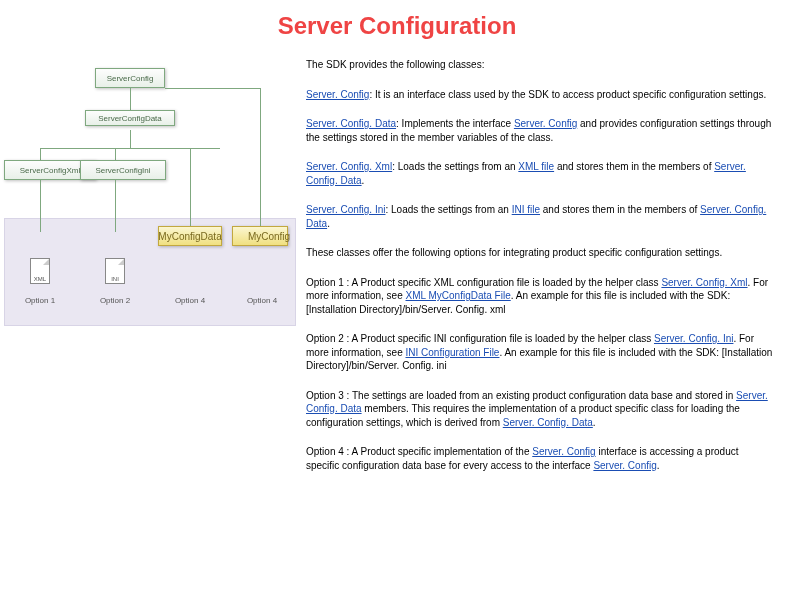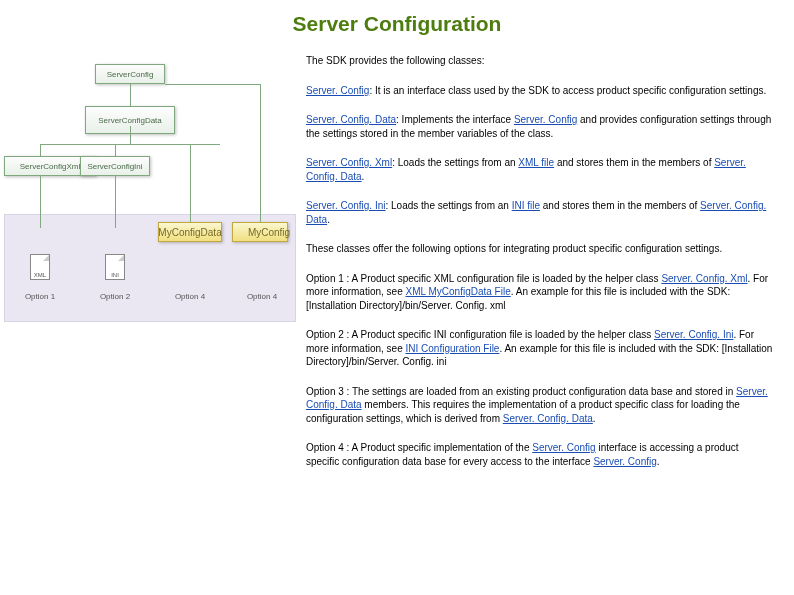--- a/index.html
+++ b/index.html
@@ -4,7 +4,7 @@
 <style>
   * { box-sizing: border-box; margin: 0; padding: 0; }
   body { width: 794px; height: 595px; background: #fff; font-family: Arial, sans-serif; font-size: 10px; color: #000; position: relative; }
-  .title { text-align: center; font-size: 21px; font-weight: bold; color: #4d7c0f; padding: 12px 0 8px 0; }
+  .title { text-align: center; font-size: 24px; font-weight: bold; color: #ef4444; padding: 12px 0 8px 0; }
   .content { display: flex; }
   .diagram { width: 300px; height: 260px; position: relative; flex-shrink: 0; }
   .text-col { flex: 1; padding: 0 20px 0 6px; }

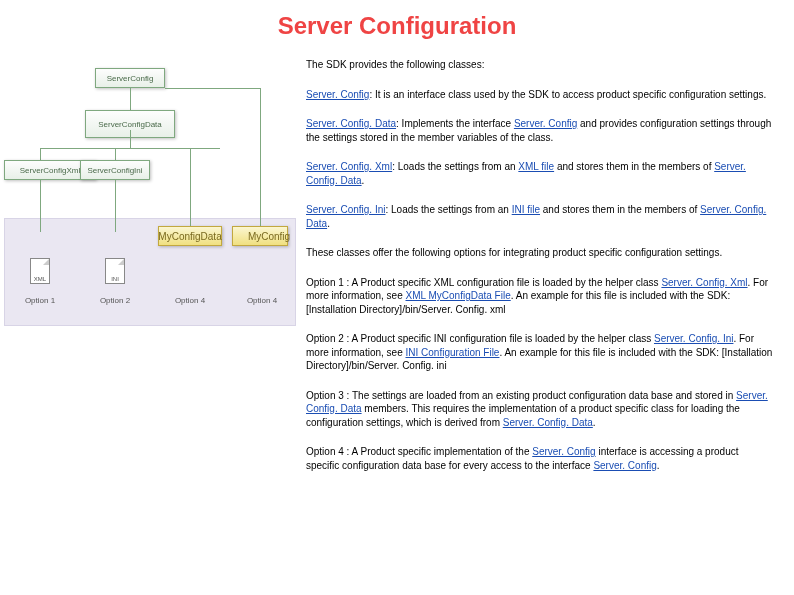--- a/index.html
+++ b/index.html
@@ -33,7 +33,7 @@
   <div class="diagram">
     <div class="dbox" style="left:95px; top:20px; width:70px; height:20px;">ServerConfig</div>
     <div class="line vline" style="left:130px; top:40px; height:22px;"></div>
-    <div class="dbox" style="left:85px; top:62px; width:90px; height:28px;">ServerConfigData</div>
+    <div class="dbox" style="left:85px; top:62px; width:90px; height:16px;">ServerConfigData</div>
     <div class="line vline" style="left:130px; top:82px; height:18px;"></div>
     <div class="line hline" style="left:40px; top:100px; width:180px;"></div>
     <div class="line vline" style="left:40px; top:100px; height:12px;"></div>

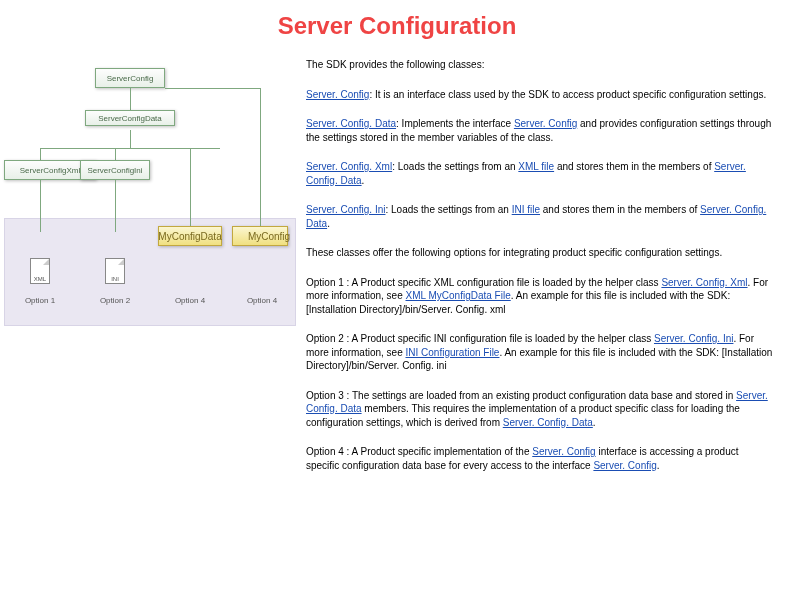--- a/index.html
+++ b/index.html
@@ -39,7 +39,7 @@
     <div class="line vline" style="left:40px; top:100px; height:12px;"></div>
     <div class="line vline" style="left:115px; top:100px; height:12px;"></div>
     <div class="dbox" style="left:4px; top:112px; width:92px; height:20px;">ServerConfigXml</div>
-    <div class="dbox" style="left:80px; top:112px; width:70px; height:20px;">ServerConfigIni</div>
+    <div class="dbox" style="left:80px; top:112px; width:86px; height:20px;">ServerConfigIni</div>
 
     <div class="band"></div>
 

